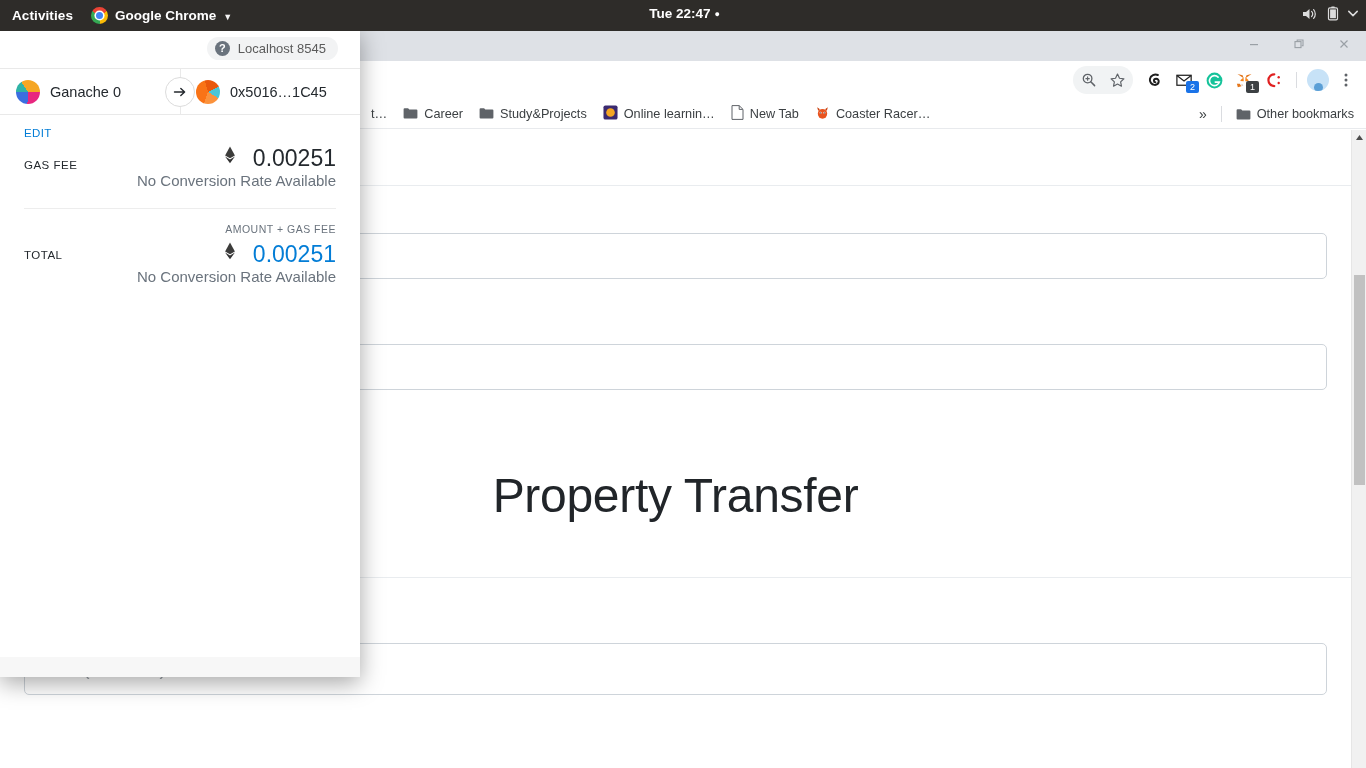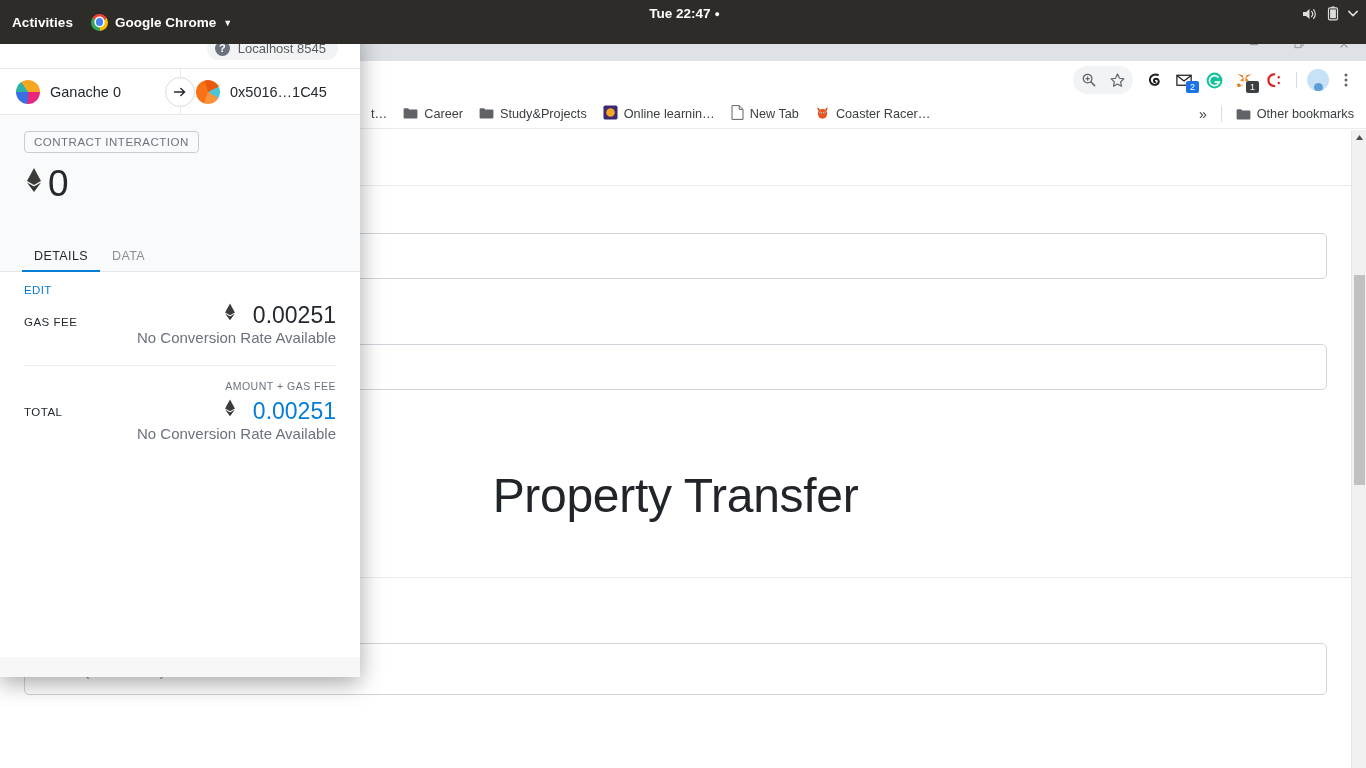--- a/index.html
+++ b/index.html
@@ -13,7 +13,7 @@
   
   #gnome-topbar {
     position: absolute; top: 0; left: 0;
-    width: 1366px; height: 44px;
+    width: 1366px; height: 31px;
     background: #2e2c29;
     color: #ffffff;
     display: flex; align-items: center;

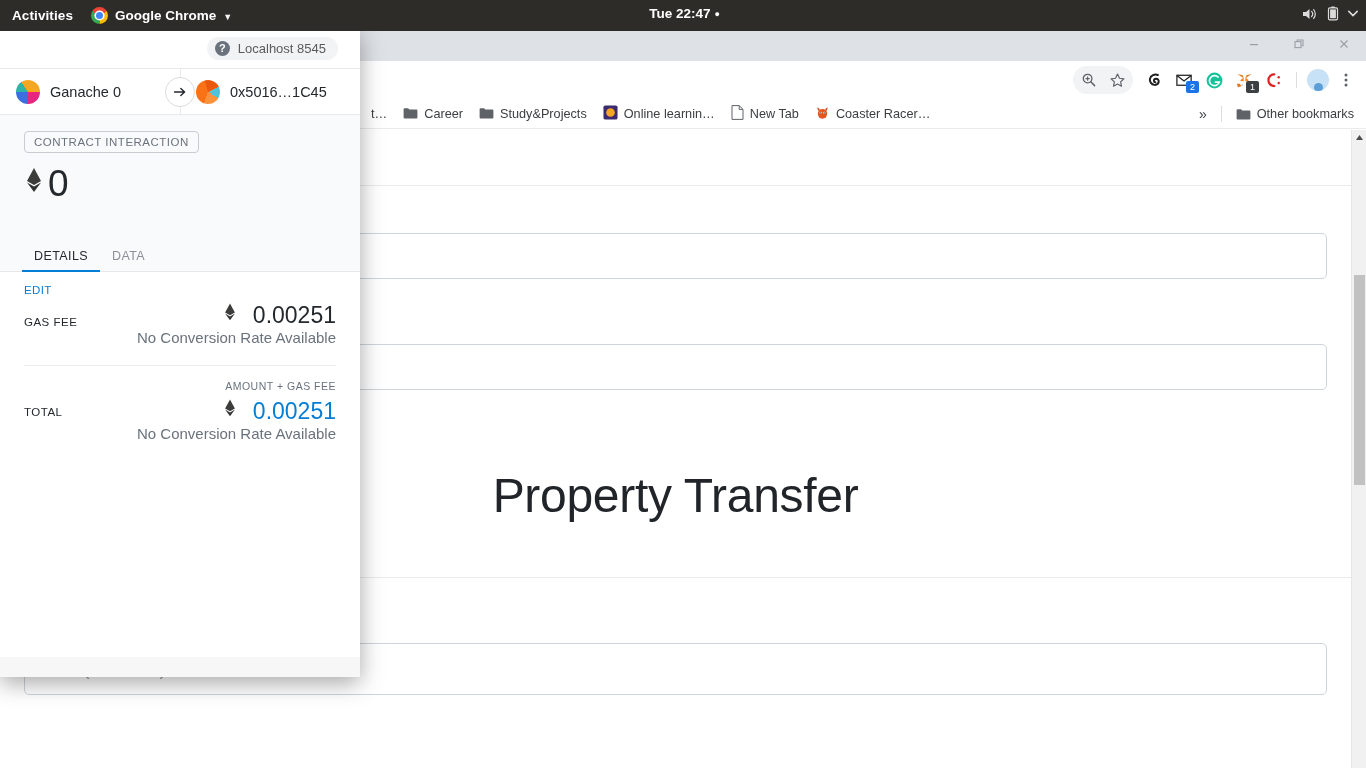--- a/index.html
+++ b/index.html
@@ -588,23 +588,6 @@
       </div>
     </div>
 
-    <div class="mm-head">
-      <span class="type-pill">CONTRACT INTERACTION</span>
-      <div class="amount-row">
-        <span class="eth-glyph">
-          <svg width="20" height="30" viewBox="0 0 20 30">
-            <path d="M10 2 L17 15 L10 19 L3 15 Z" fill="#3c3c3b"></path>
-            <path d="M3 16.6 L10 20.6 L17 16.6 L10 26 Z" fill="#343434"></path>
-          </svg>
-        </span>
-        <span>0</span>
-      </div>
-
-      <div class="mm-tabs">
-        <span class="mm-tab active">DETAILS</span>
-        <span class="mm-tab">DATA</span>
-      </div>
-    </div>
 
     <div class="mm-details">
       <div class="edit-link">EDIT</div>

